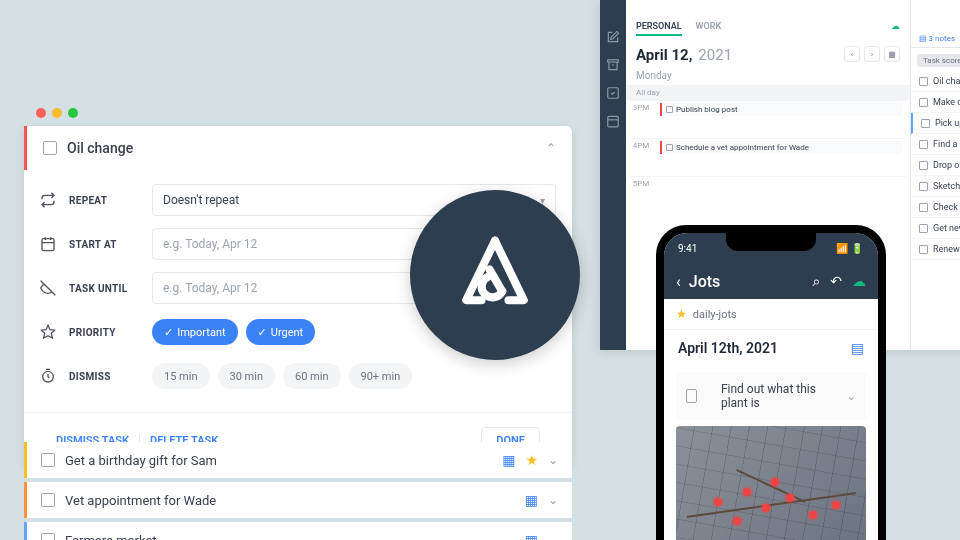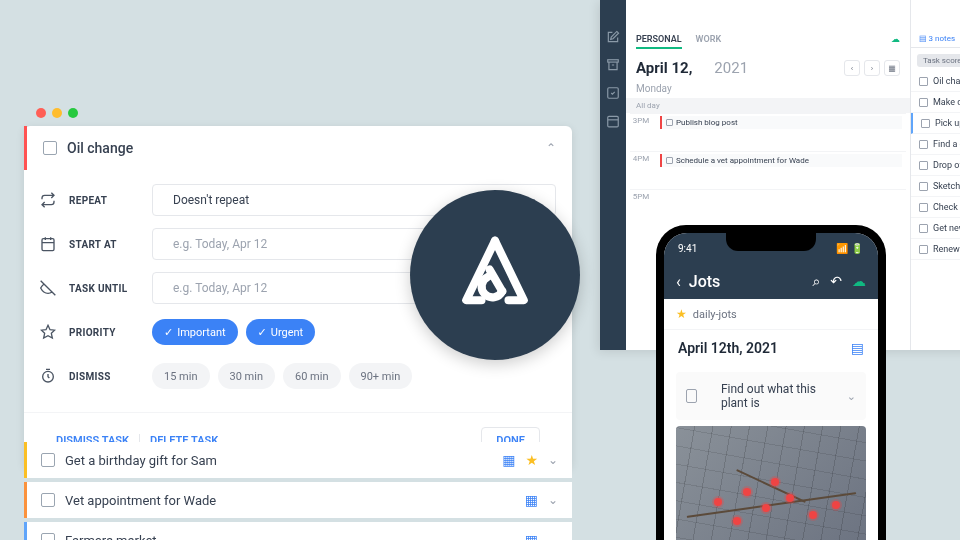--- a/index.html
+++ b/index.html
@@ -51,7 +51,7 @@
 .search span{color:#8b9aa8;font-size:10px}
 .sidebar{width:26px;background:#2c3e50;padding-top:30px;display:flex;flex-direction:column;align-items:center;gap:14px}
 .sidebar .si{width:14px;height:14px;color:#8b9aa8}
-.cal-main{flex:1;padding-top:30px}
+.cal-main{flex:1;padding-top:17px}
 .tabs{display:flex;gap:14px;padding:4px 10px;font-size:9px}
 .tab{color:#9ca3af;font-weight:600;padding-bottom:3px}
 .tab.active{color:#374151;border-bottom:2px solid #10b981}

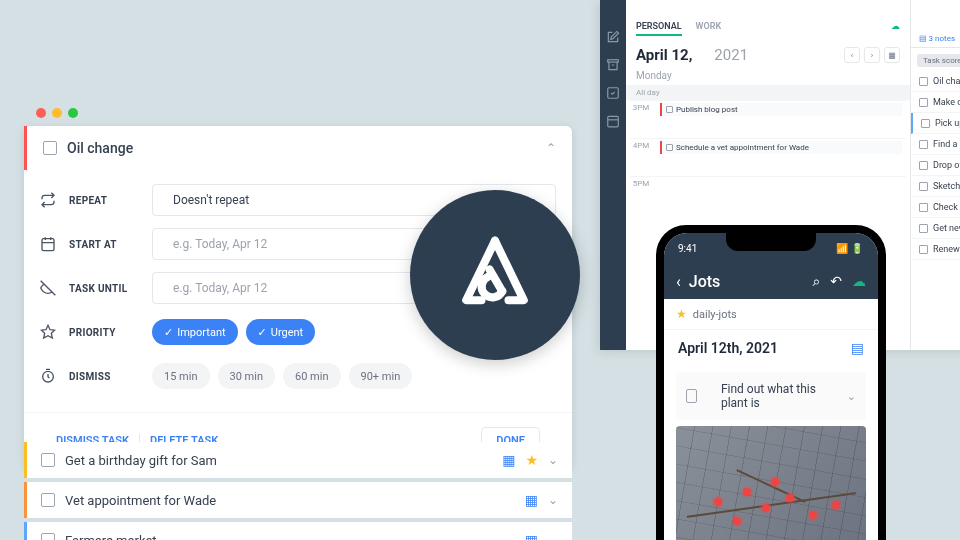--- a/index.html
+++ b/index.html
@@ -55,7 +55,7 @@
 .tabs{display:flex;gap:14px;padding:4px 10px;font-size:9px}
 .tab{color:#9ca3af;font-weight:600;padding-bottom:3px}
 .tab.active{color:#374151;border-bottom:2px solid #10b981}
-.date-row{display:flex;align-items:center;padding:6px 10px;gap:22px}
+.date-row{display:flex;align-items:flex-start;padding:6px 10px;gap:6px}
 .date-row .m{font-size:15px;font-weight:700;color:#1f2937}
 .date-row .y{font-size:15px;color:#9ca3af}
 .date-nav{margin-left:auto;display:flex;gap:4px;align-items:center}

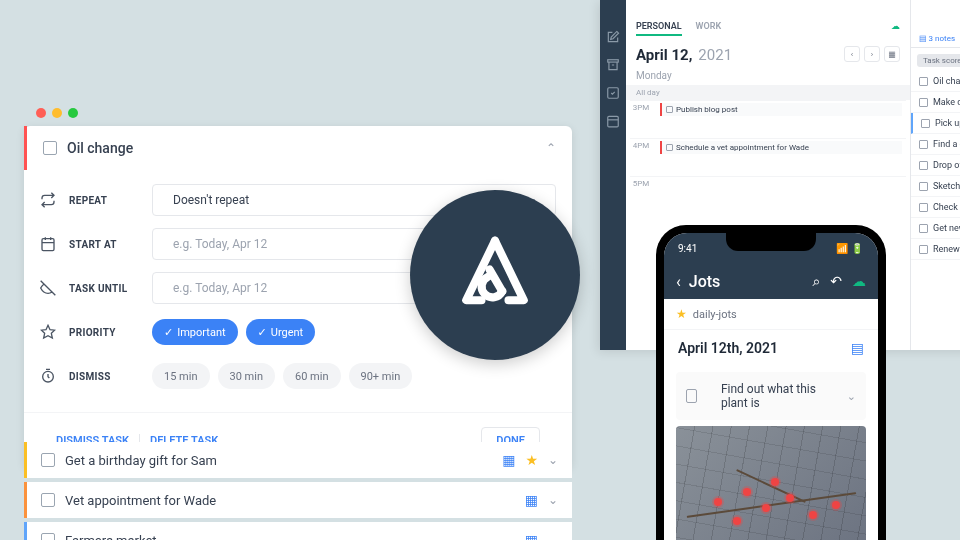--- a/index.html
+++ b/index.html
@@ -18,7 +18,7 @@
 .row{display:flex;align-items:center;min-height:44px;gap:13px}
 .row .ic{width:16px;height:16px;color:#4b5563;flex-shrink:0}
 .row .lbl{font-size:10px;font-weight:700;color:#374151;letter-spacing:.3px;width:70px}
-.input{flex:1;height:32px;border:1px solid #e5e7eb;border-radius:4px;padding:0 20px;font-size:12px;color:#374151;background:#fff}
+.input{flex:1;height:32px;border:1px solid #e5e7eb;border-radius:4px;padding:0 10px;font-size:12px;color:#374151;background:#fff}
 .input::placeholder{color:#9ca3af}
 .sel{display:flex;align-items:center;justify-content:space-between}
 .sel span{color:#374151}

